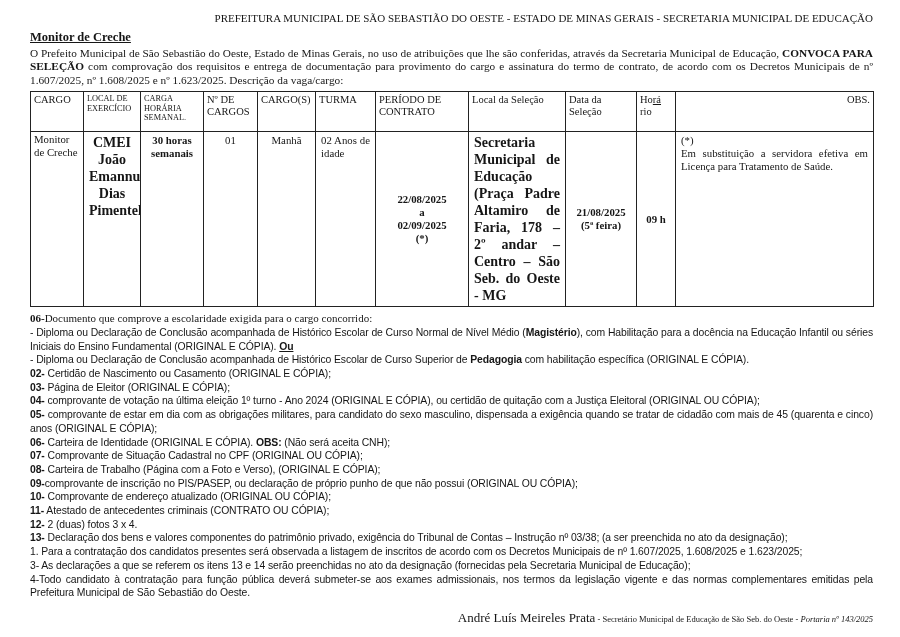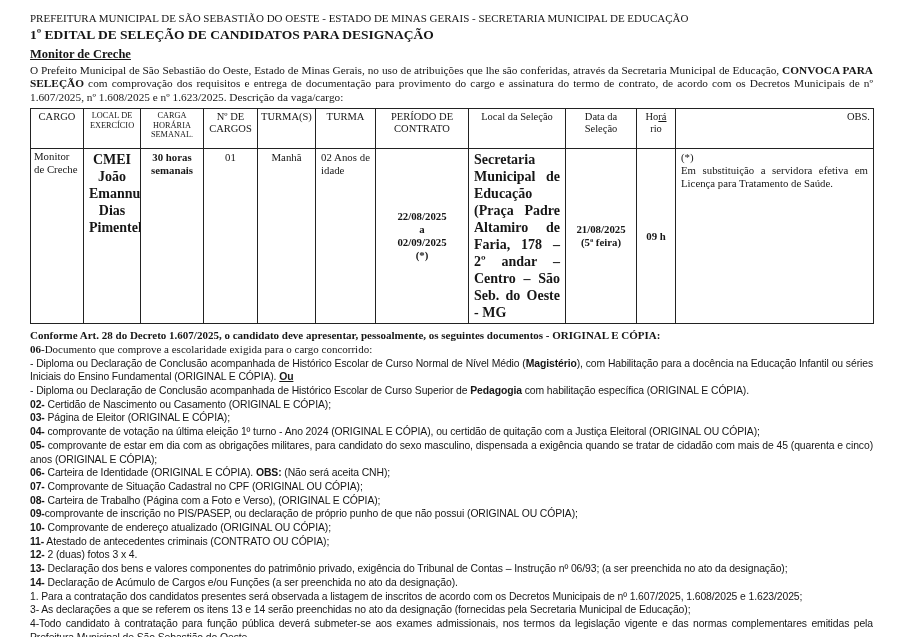--- a/index.html
+++ b/index.html
@@ -6,7 +6,7 @@
   body{width:900px;height:637px;overflow:hidden;color:#161616;
        font-family:"Liberation Serif", serif;-webkit-font-smoothing:antialiased;}
   .page{padding:12px 27px 0 30px;width:843px;}
-  .center{text-align:left;font-family:Liberation Serif, serif;}
+  .center{text-align:right;font-family:Liberation Serif, serif;}
   .hdr1{font-size:11px;line-height:13px;}
   .title{font-size:13.5px;font-weight:bold;line-height:15px;margin-top:2px;}
   .section-h{font-size:12.5px;font-weight:bold;text-decoration:underline;margin-top:5px;line-height:15px;}

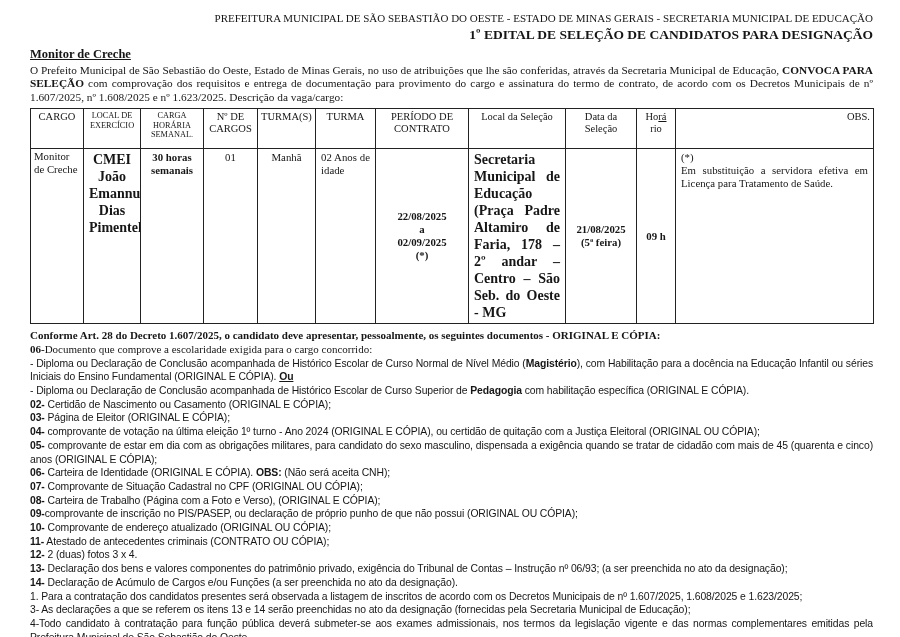--- a/index.html
+++ b/index.html
@@ -44,7 +44,6 @@
 <div class="page">
 
   <div class="center hdr1">PREFEITURA MUNICIPAL DE SÃO SEBASTIÃO DO OESTE - ESTADO DE MINAS GERAIS - SECRETARIA MUNICIPAL DE EDUCAÇÃO</div>
-  <div class="center title">1º EDITAL DE SELEÇÃO DE CANDIDATOS PARA DESIGNAÇÃO</div>
 
   <div class="section-h">Monitor de Creche</div>
 

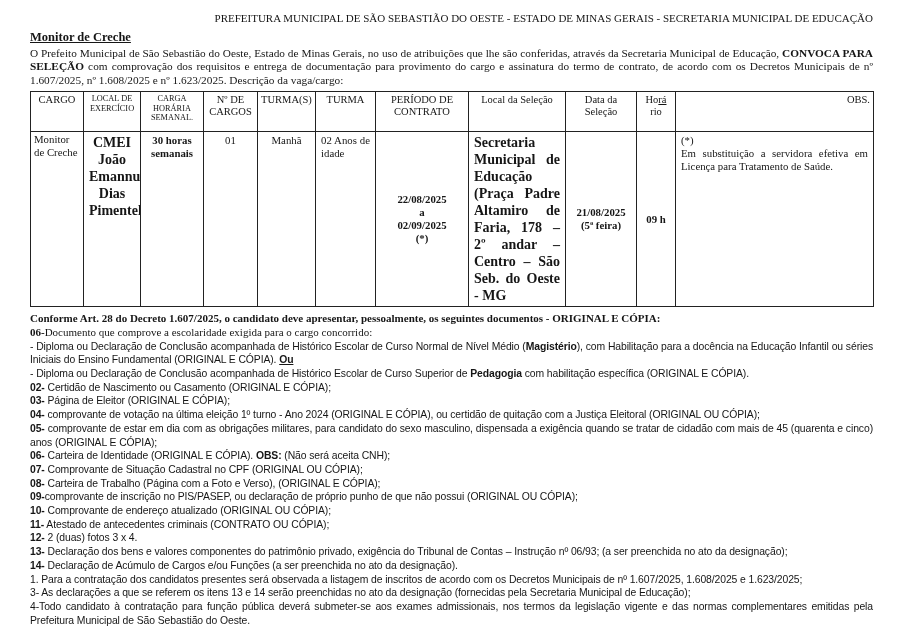--- a/index.html
+++ b/index.html
@@ -14,7 +14,7 @@
 
   table{border-collapse:collapse;table-layout:fixed;width:843px;margin-top:4px;}
   th,td{border:1px solid #222;vertical-align:top;padding:1px 3px;overflow:hidden;}
-  th{font-weight:normal;text-align:center;font-size:10.5px;line-height:11.5px;height:36px;padding-top:2px;}
+  th{font-weight:normal;text-align:left;font-size:10.5px;line-height:11.5px;height:36px;padding-top:2px;}
   th.small{font-size:8.3px;line-height:9.5px;}
   td{font-size:10.8px;line-height:13px;height:68px;}
   .c-center{text-align:center;}

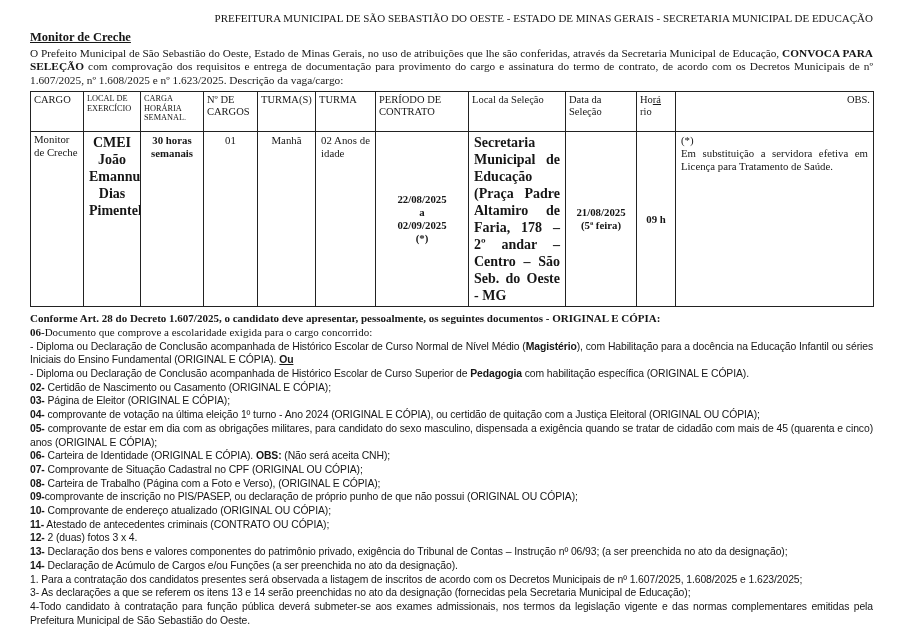--- a/index.html
+++ b/index.html
@@ -69,7 +69,7 @@
         <th class="small"><span>LOCAL DE</span><br><span>EXERCÍCIO</span></th>
         <th class="small"><span>CARGA</span><br><span>HORÁRIA</span><br><span>SEMANAL.</span></th>
         <th><span>Nº DE</span><br><span>CARGOS</span></th>
-        <th><span>TURMA(S)</span></th>
+        <th><span>CARGO(S)</span></th>
         <th><span>TURMA</span></th>
         <th><span>PERÍODO DE</span><br><span>CONTRATO</span></th>
         <th><span>Local da Seleção</span></th>

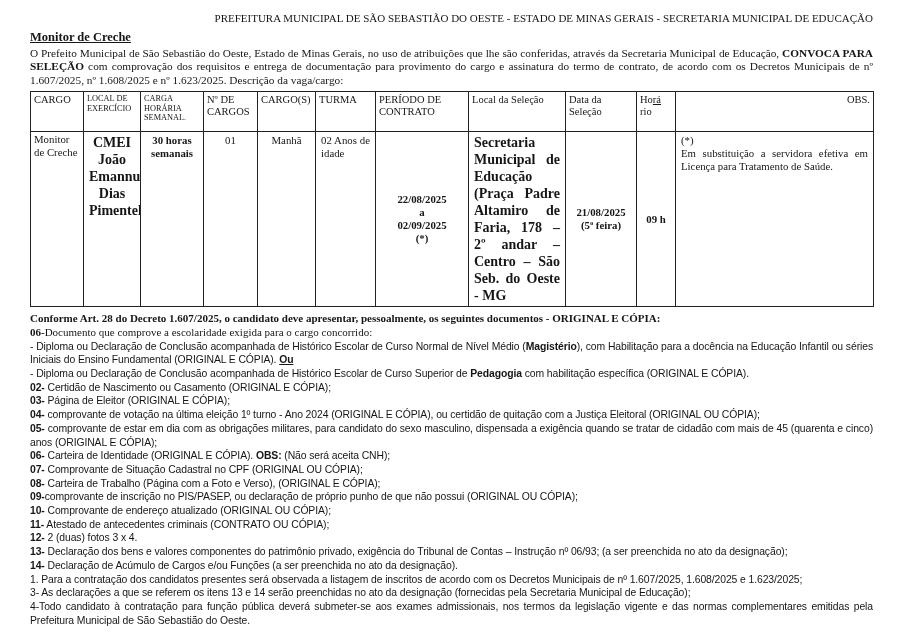--- a/index.html
+++ b/index.html
@@ -96,7 +96,6 @@
   </table>
 
   <div class="doc-block">
-    <div class="line serif"><span class="seg-b">Conforme Art. 28 do Decreto 1.607/2025, o candidato deve apresentar, pessoalmente, os seguintes documentos - ORIGINAL E CÓPIA:</span></div>
     <div>
         <div class="line serif"><span class="seg-b">06-</span><span>Documento que comprove a escolaridade exigida para o cargo concorrido:</span></div>
         <div class="line sans just"><span>- Diploma ou Declaração de Conclusão acompanhada de Histórico Escolar de Curso Normal de Nível Médio (</span><span class="seg-b">Magistério</span><span>), com Habilitação para a docência na Educação Infantil ou séries Iniciais do Ensino Fundamental (ORIGINAL E CÓPIA). </span><span class="seg-b seg-u">Ou</span></div>

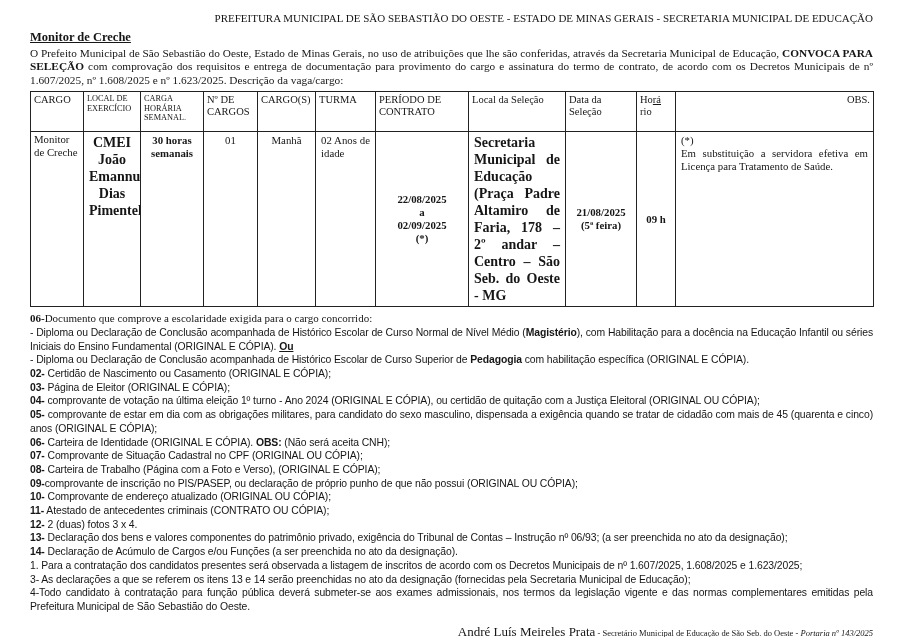--- a/index.html
+++ b/index.html
@@ -111,7 +111,7 @@
         <div class="line sans"><span class="seg-b">10-</span><span> Comprovante de endereço atualizado (ORIGINAL OU CÓPIA);</span></div>
         <div class="line sans"><span class="seg-b">11-</span><span> Atestado de antecedentes criminais (CONTRATO OU CÓPIA);</span></div>
         <div class="line sans"><span class="seg-b">12-</span><span> 2 (duas) fotos 3 x 4.</span></div>
-        <div class="line sans"><span class="seg-b">13-</span><span> Declaração dos bens e valores componentes do patrimônio privado, exigência do Tribunal de Contas – Instrução nº 06/93; (a ser preenchida no ato da designação);</span></div>
+        <div class="line sans"><span class="seg-b">13-</span><span> Declaração dos bens e valores componentes do patrimônio privado, exigência do Tribunal de Contas – Instrução nº 03/38; (a ser preenchida no ato da designação);</span></div>
         <div class="line sans"><span class="seg-b">14-</span><span> Declaração de Acúmulo de Cargos e/ou Funções (a ser preenchida no ato da designação).</span></div>
       </div>
   </div>

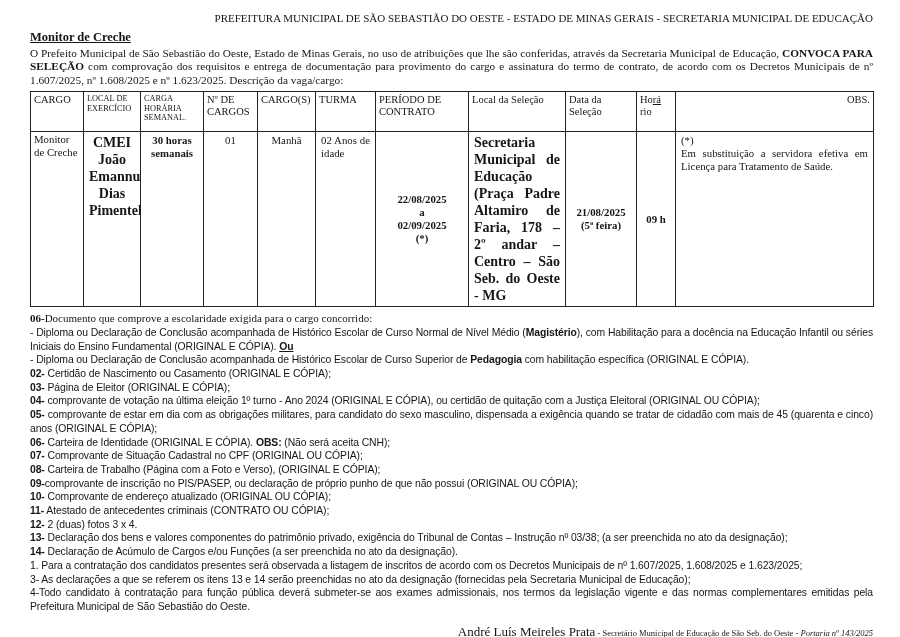--- a/index.html
+++ b/index.html
@@ -112,7 +112,6 @@
         <div class="line sans"><span class="seg-b">11-</span><span> Atestado de antecedentes criminais (CONTRATO OU CÓPIA);</span></div>
         <div class="line sans"><span class="seg-b">12-</span><span> 2 (duas) fotos 3 x 4.</span></div>
         <div class="line sans"><span class="seg-b">13-</span><span> Declaração dos bens e valores componentes do patrimônio privado, exigência do Tribunal de Contas – Instrução nº 03/38; (a ser preenchida no ato da designação);</span></div>
-        <div class="line sans"><span class="seg-b">14-</span><span> Declaração de Acúmulo de Cargos e/ou Funções (a ser preenchida no ato da designação).</span></div>
       </div>
   </div>
 

